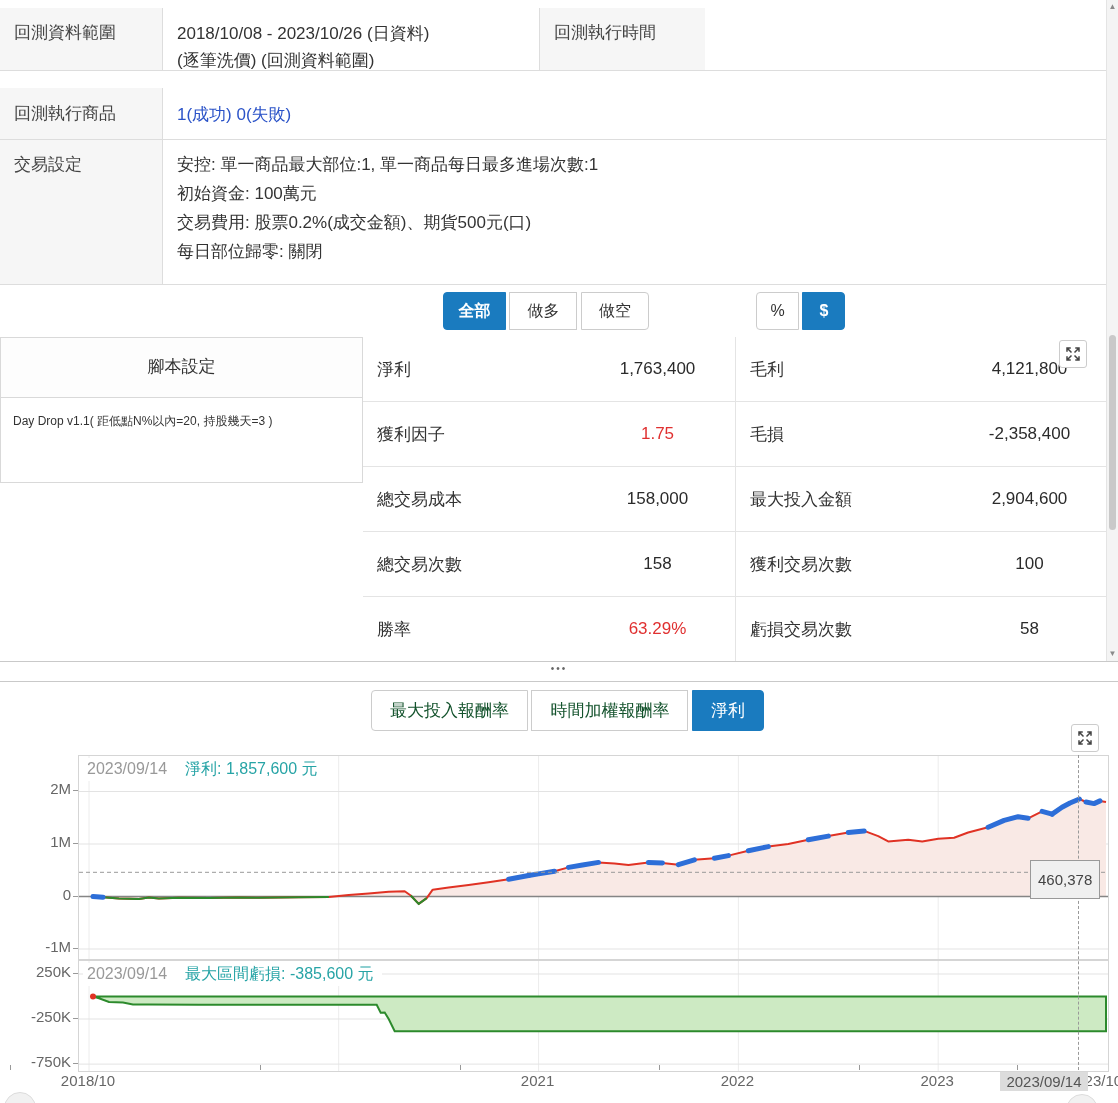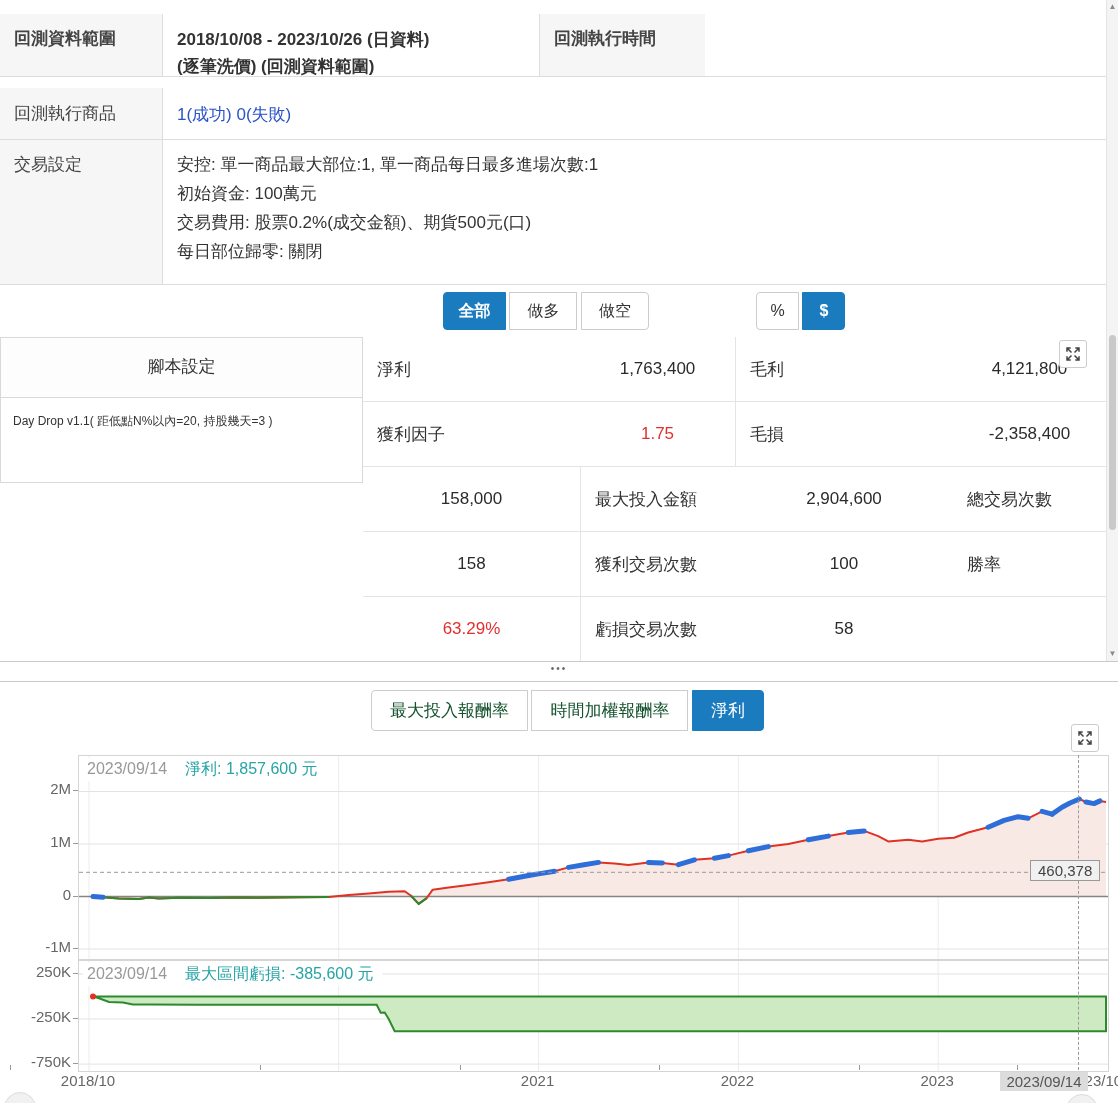--- a/index.html
+++ b/index.html
@@ -69,7 +69,7 @@
 
 <div id="app">
 
-  <div class="info-row" style="top:14px;height:63px;font-weight:bold;">
+  <div class="info-row" style="top:8px;height:63px;">
     <div class="cell-label" style="left:0;width:162px;">回測資料範圍</div>
     <div class="cell-value" style="left:162px;width:378px;border-right:1px solid #ddd;">
       <div>2018/10/08 - 2023/10/26 (日資料)</div>

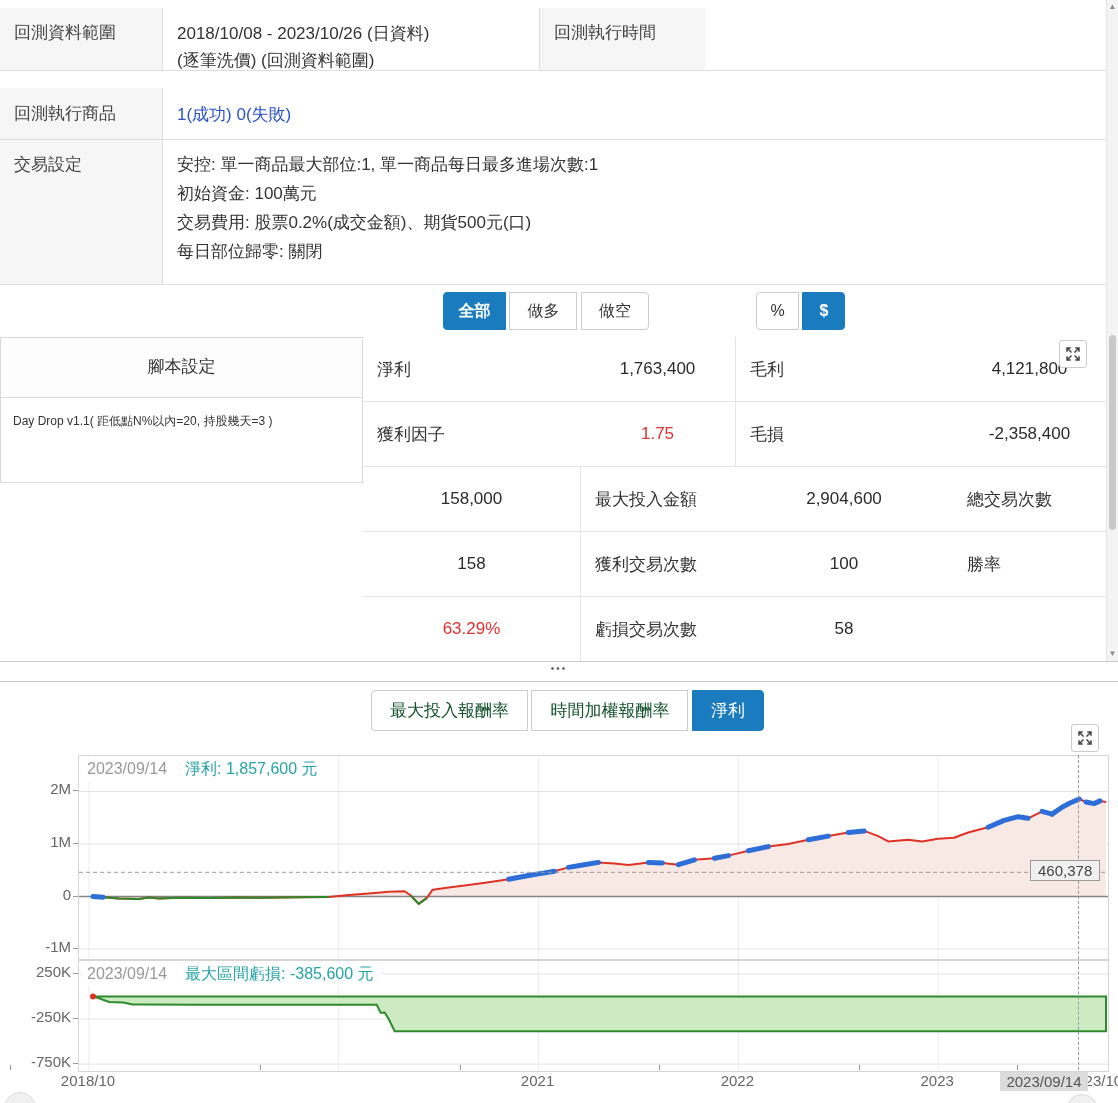--- a/index.html
+++ b/index.html
@@ -119,6 +119,7 @@
     <div class="s-label">毛損</div>
     <div class="s-value">-2,358,400</div>
 
+    <div class="s-label first">總交易成本</div>
     <div class="s-value">158,000</div>
     <div class="s-label">最大投入金額</div>
     <div class="s-value">2,904,600</div>

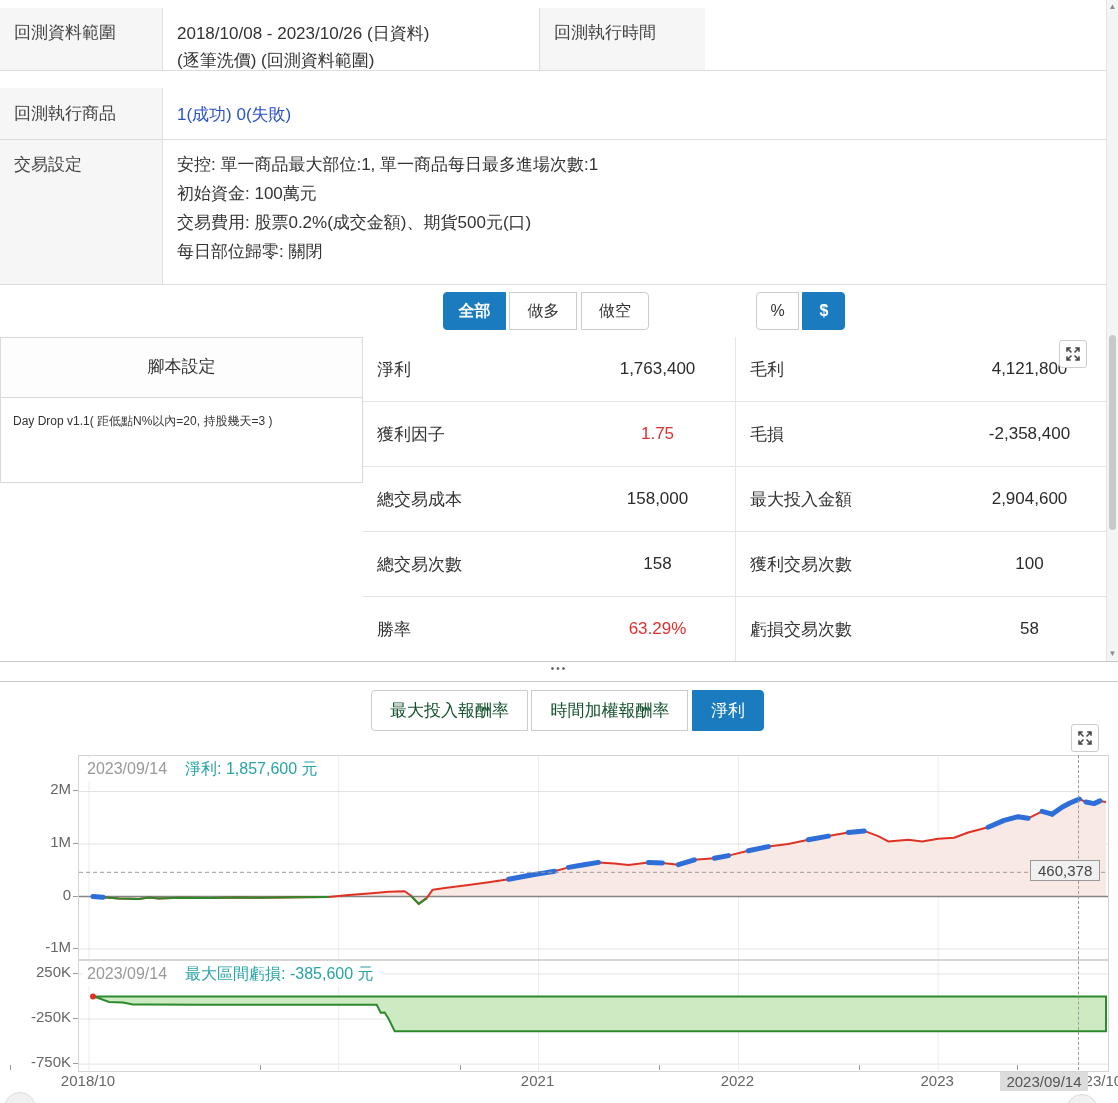--- a/index.html
+++ b/index.html
@@ -60,7 +60,7 @@
   .xtickmark{position:absolute;width:1px;height:5px;background:#999;top:-6px;}
   .cross-v{position:absolute;top:755px;height:315px;width:0;border-left:1px dashed #999;z-index:6;}
   .cross-ylab{position:absolute;background:#f0f0f0;border:1px solid #999;color:#444;font-size:15px;
-              padding:1px 7px;z-index:7;}
+              padding:10px 7px;z-index:7;}
   .cross-xlab{position:absolute;background:#dcdcdc;color:#555;font-size:15px;padding:1px 6px;z-index:7;}
   .corner-circle{position:absolute;width:30px;height:30px;border-radius:50%;background:#f1f1f1;border:1px solid #dcdcdc;}
 </style>

